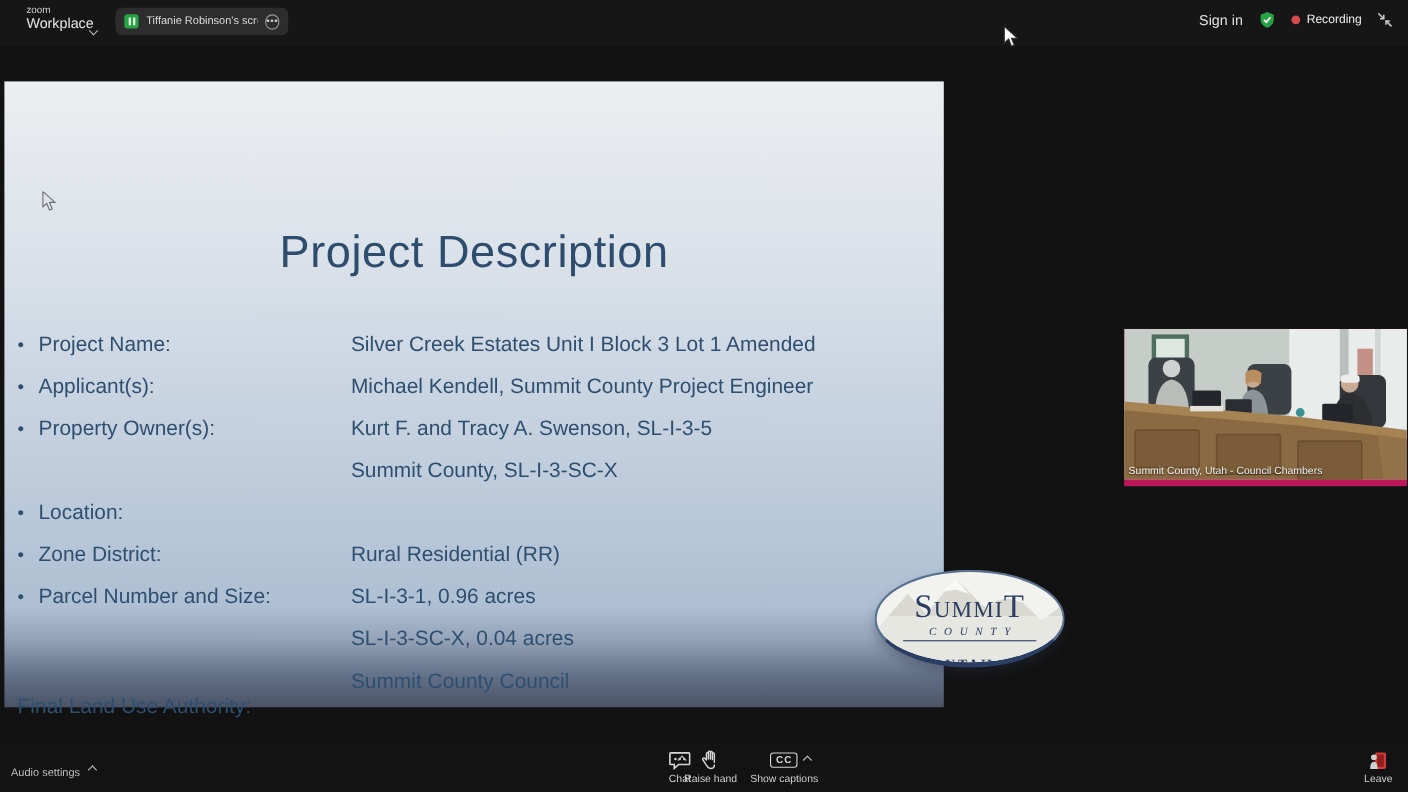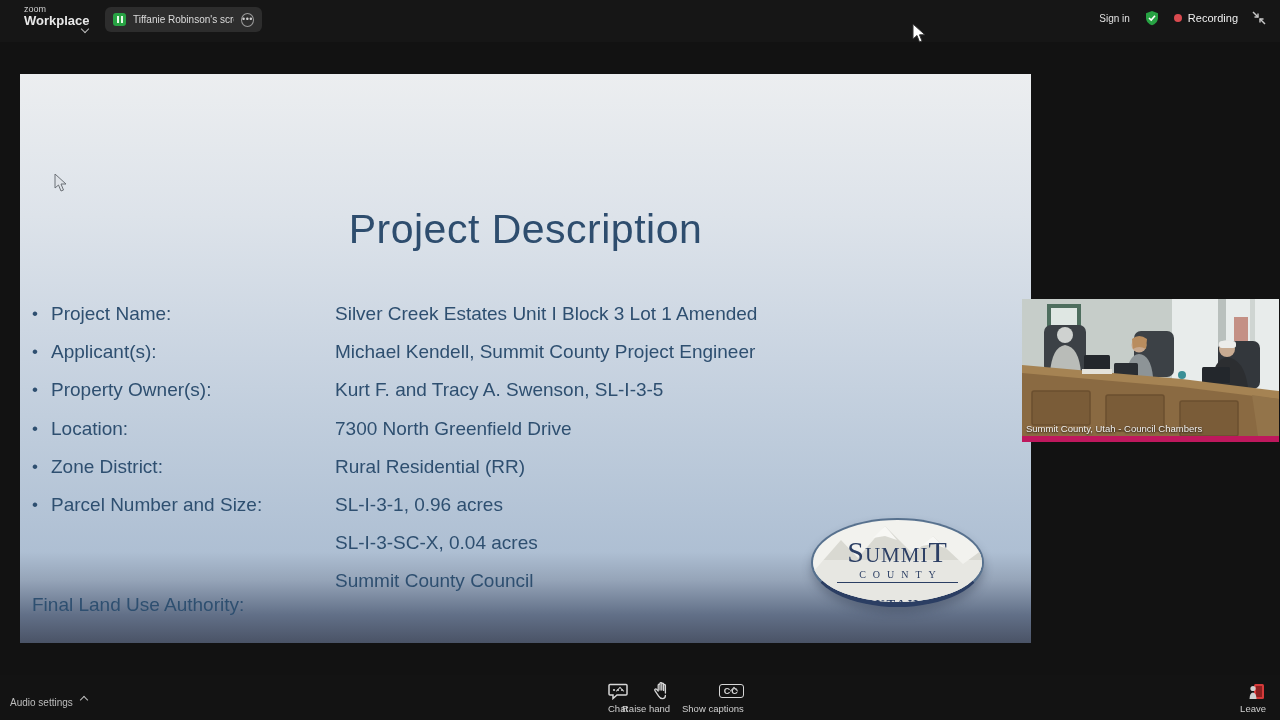--- a/index.html
+++ b/index.html
@@ -10,7 +10,7 @@
   .topbar { position:absolute; left:0; top:0; width:1280px; height:42px; background:#161616; }
   .brand { position:absolute; left:24px; top:5px; color:#e8e8e8; line-height:1.05; cursor:default; }
   .brand .b1 { font-size:9px; color:#cfcfcf; display:block; }
-  .brand .b2 { font-size:13px; font-weight:bold; display:block; }
+  .brand .b2 { font-size:13px; font-weight:normal; display:block; }
   .brand-chev { position:absolute; left:82px; top:18px; }
   .chev { display:inline-block; width:6px; height:6px; border-right:1.5px solid #bdbdbd; border-bottom:1.5px solid #bdbdbd; }
   .chev.down { transform:rotate(45deg); }

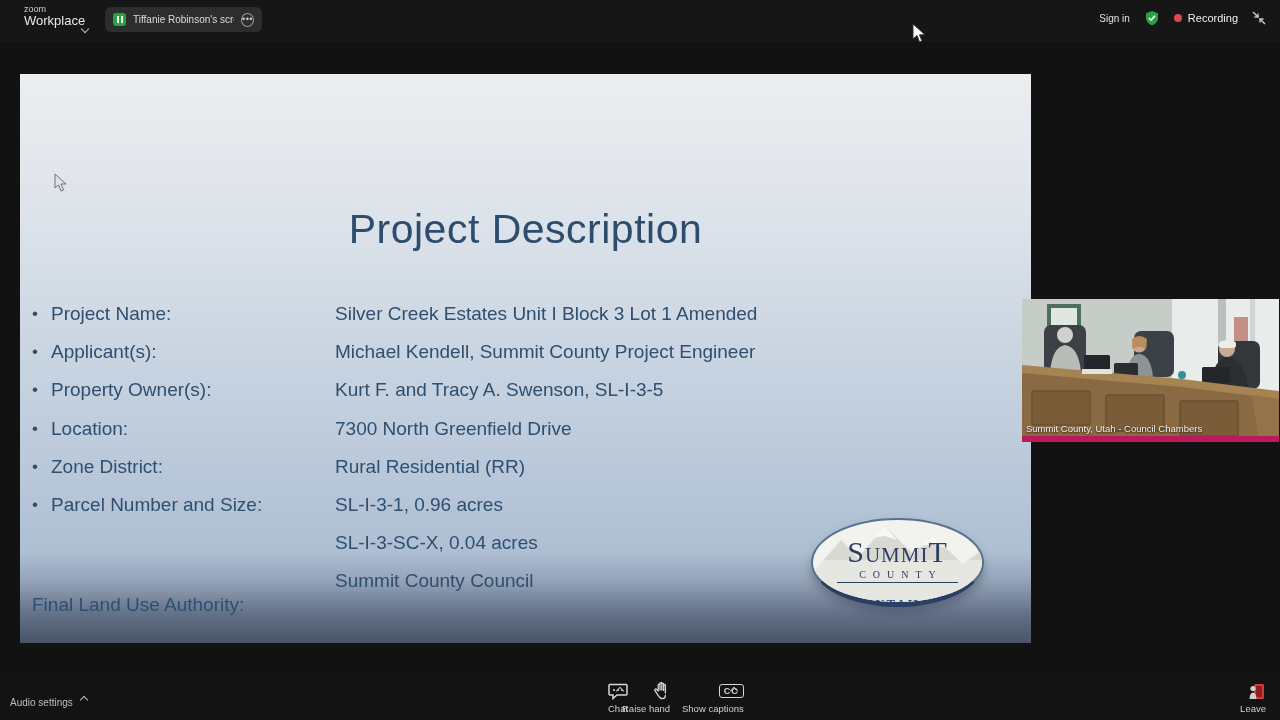--- a/index.html
+++ b/index.html
@@ -21,7 +21,7 @@
   .share-tab .t { color:#dcdcdc; font-size:10px; white-space:nowrap; overflow:hidden; }
   .tab-more { margin-left:auto; width:14px; height:14px; border:1px solid #9a9a9a; border-radius:50%; color:#cfcfcf; font-size:9px; line-height:11px; text-align:center; letter-spacing:.5px; }
   .tr-group { position:absolute; right:14px; top:10px; display:flex; align-items:center; gap:14px; }
-  .signin { color:#e0e0e0; font-size:10px; cursor:pointer; }
+  .signin { color:#e0e0e0; font-size:13px; cursor:pointer; }
   .rec { display:flex; align-items:center; gap:6px; color:#efefef; font-size:11px; }
   .rec-dot { width:8px; height:8px; border-radius:50%; background:#d94a4f; }
   .mini-ico svg { display:block; }

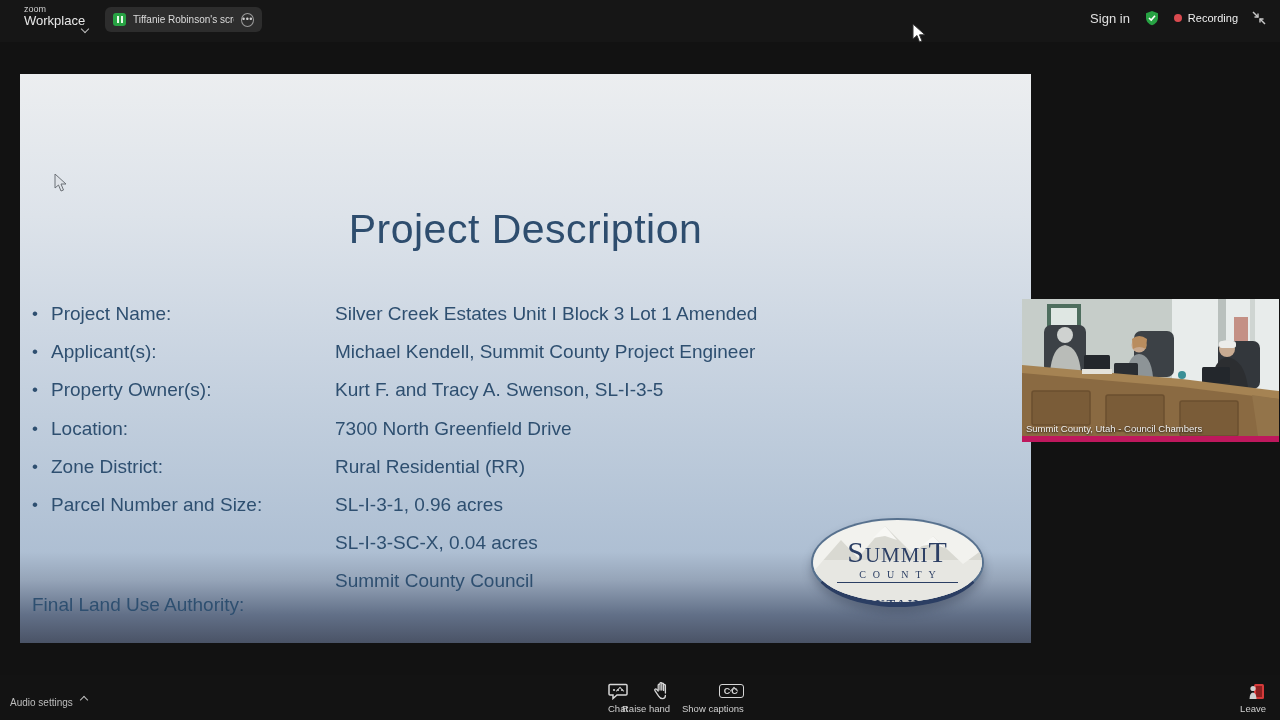--- a/index.html
+++ b/index.html
@@ -27,7 +27,7 @@
   .mini-ico svg { display:block; }
 
   
-  .slide { position:absolute; left:20px; top:74px; width:1011px; height:569px;
+  .slide { position:absolute; left:4px; top:74px; width:854px; height:569px;
     background:linear-gradient(180deg,#eceef0 0%,#dde3ea 25%,#c9d4e1 50%,#b9c8d9 70%,#aebfd3 84%,#95a4b8 89%,#627088 95%,#4a5366 100%); }
   .slide-title { position:absolute; left:0; top:132px; width:100%; text-align:center; font-size:41px; color:#2e4d6e; letter-spacing:.5px; }
   .rows { position:absolute; left:12px; top:221px; width:980px; }

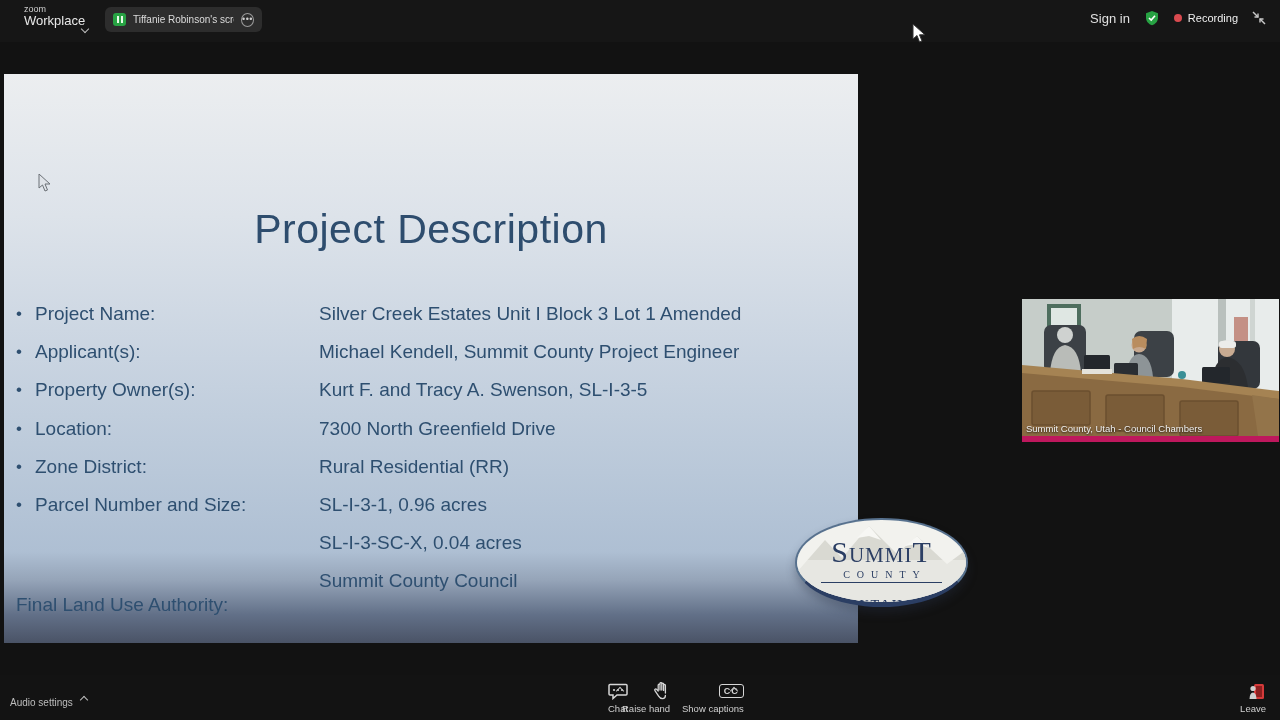--- a/index.html
+++ b/index.html
@@ -124,6 +124,10 @@
       <span class="cell-value">Kurt F. and Tracy A. Swenson, SL-I-3-5</span>
     </div>
     <div class="row">
+      <span class="cell-label"><span class="bullet"></span><span></span></span>
+      <span class="cell-value">Summit County, SL-I-3-SC-X</span>
+    </div>
+    <div class="row">
       <span class="cell-label"><span class="bullet">•</span><span>Location:</span></span>
       <span class="cell-value">7300 North Greenfield Drive</span>
     </div>

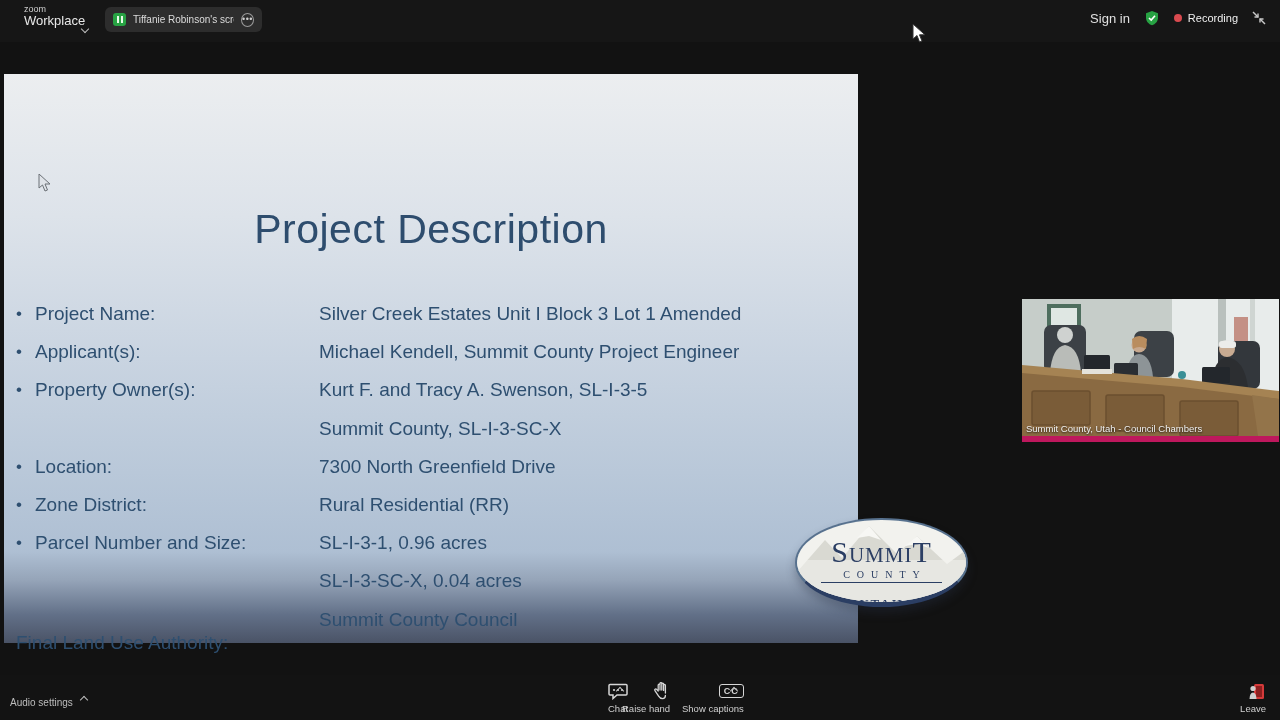--- a/index.html
+++ b/index.html
@@ -129,7 +129,6 @@
     </div>
     <div class="row">
       <span class="cell-label"><span class="bullet">•</span><span>Location:</span></span>
-      <span class="cell-value">7300 North Greenfield Drive</span>
     </div>
     <div class="row">
       <span class="cell-label"><span class="bullet">•</span><span>Zone District:</span></span>

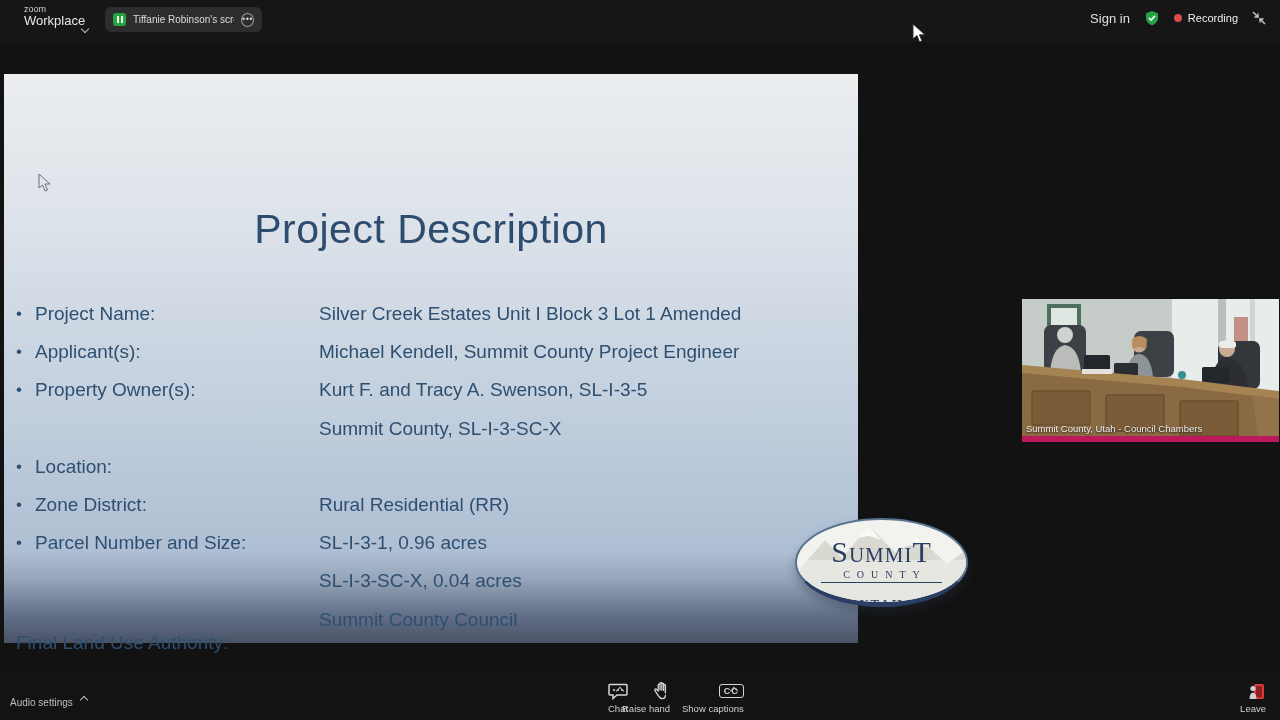--- a/index.html
+++ b/index.html
@@ -42,7 +42,7 @@
   .logo .oval { position:absolute; inset:0; background:#f2f2ee; border:2px solid #57718e; border-bottom:5px solid #2b3e63; border-radius:50%; overflow:hidden; box-shadow:0 6px 10px rgba(40,50,70,.35); }
   .logo svg.mtn { position:absolute; left:0; top:0; }
   .logo .l1 { position:absolute; left:0; top:17px; width:100%; text-align:center; font-family:"Liberation Serif", serif; font-variant:small-caps; font-size:30px; color:#2b3e63; letter-spacing:1px; line-height:1; }
-  .logo .l2 { position:absolute; left:0; top:49px; width:100%; text-align:center; font-family:"Liberation Serif", serif; font-size:10px; color:#2b3e63; letter-spacing:7px; text-indent:7px; }
+  .logo .l2 { position:absolute; left:0; top:49px; width:100%; text-align:center; font-family:"Liberation Serif", serif; font-size:10px; color:#2b3e63; letter-spacing:7px; text-indent:7px;font-style:italic; }
   .logo .l3 { position:absolute; left:24px; right:24px; top:62px; border-top:1.5px solid #2b3e63; text-align:center; font-family:"Liberation Serif", serif; font-weight:bold; font-size:13px; color:#2b3e63; letter-spacing:2px; padding-top:13px; }
 
   

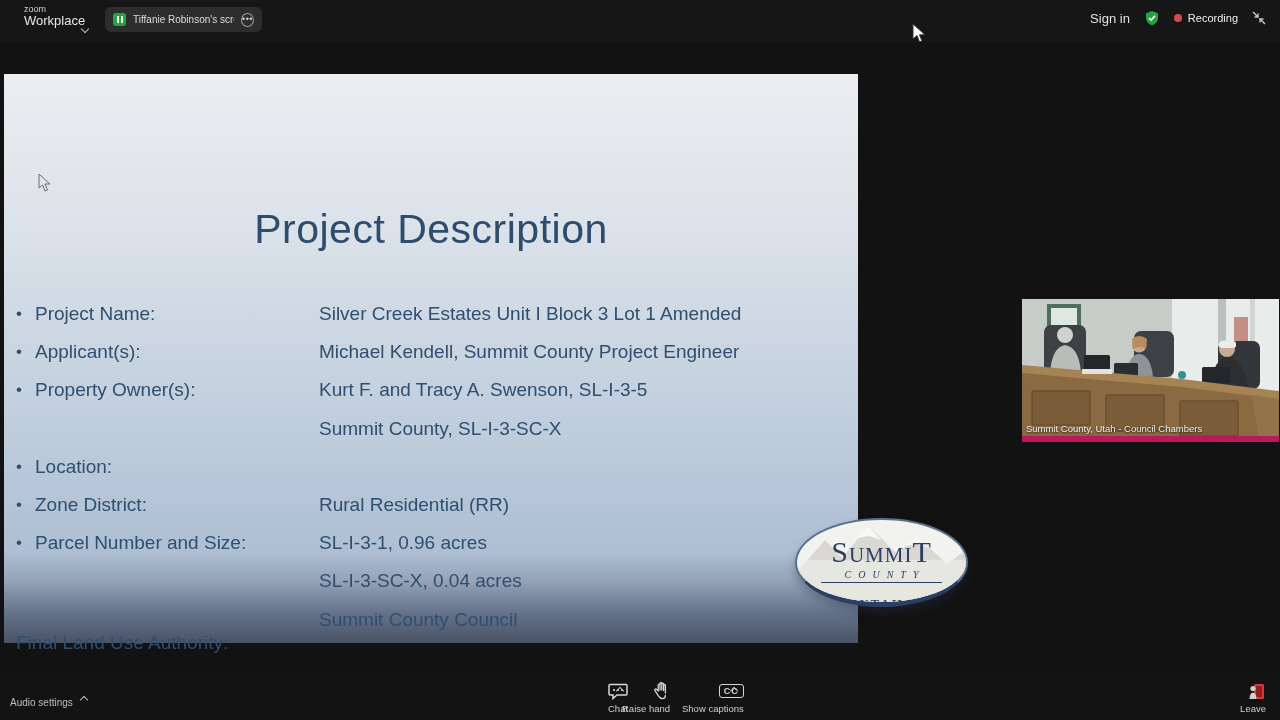--- a/index.html
+++ b/index.html
@@ -52,7 +52,7 @@
 
   
   .botbar { position:absolute; left:0; bottom:0; width:1280px; height:45px; background:#131313; }
-  .ctrl { position:absolute; display:flex; flex-direction:column; align-items:flex-end; gap:3px; color:#d6d6d6; cursor:pointer; }
+  .ctrl { position:absolute; display:flex; flex-direction:column; align-items:center; gap:3px; color:#d6d6d6; cursor:pointer; }
   .ctrl .lbl { font-size:9.5px; color:#cfcfcf; white-space:nowrap; }
   .ctrl .ico { height:18px; display:flex; align-items:center; justify-content:center; }
   .cc-badge { border:1.4px solid #d6d6d6; border-radius:3px; font-size:9px; font-weight:bold; letter-spacing:1px; padding:1px 4px; color:#d6d6d6; }

